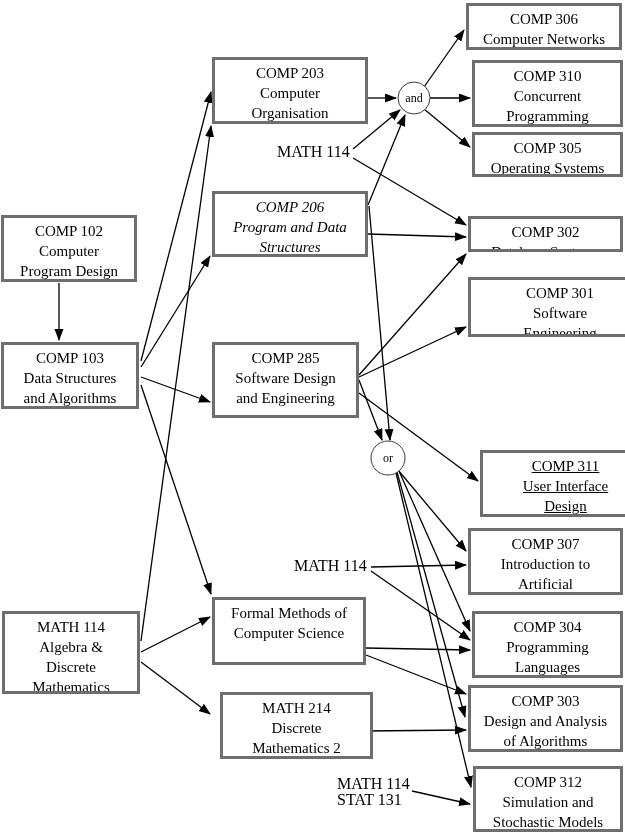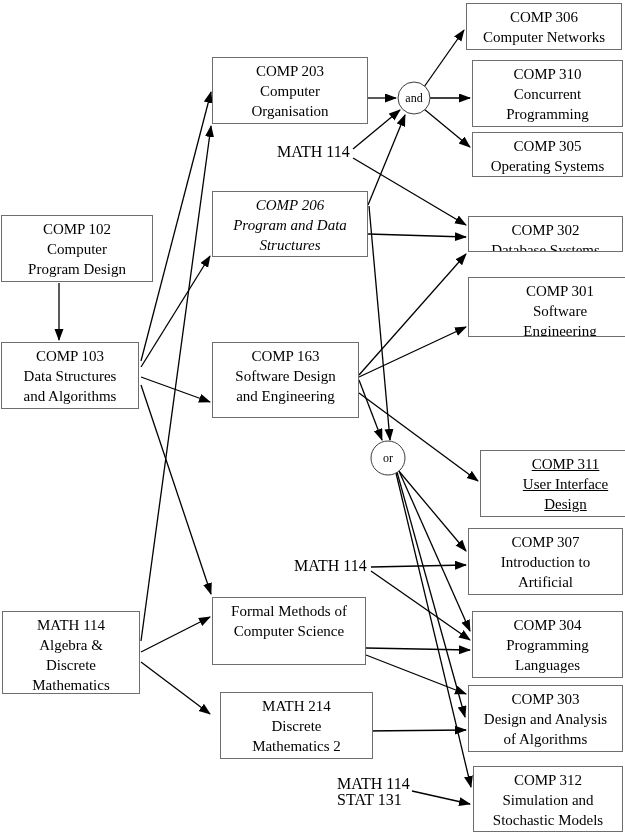--- a/index.html
+++ b/index.html
@@ -14,7 +14,7 @@
     position:absolute;
     box-sizing:border-box;
     background:#ffffff;
-    border:1px solid #f9a8d4;
+    border:3px solid #f9a8d4;
     text-align:center;
     padding-top:3px;
     overflow:hidden;

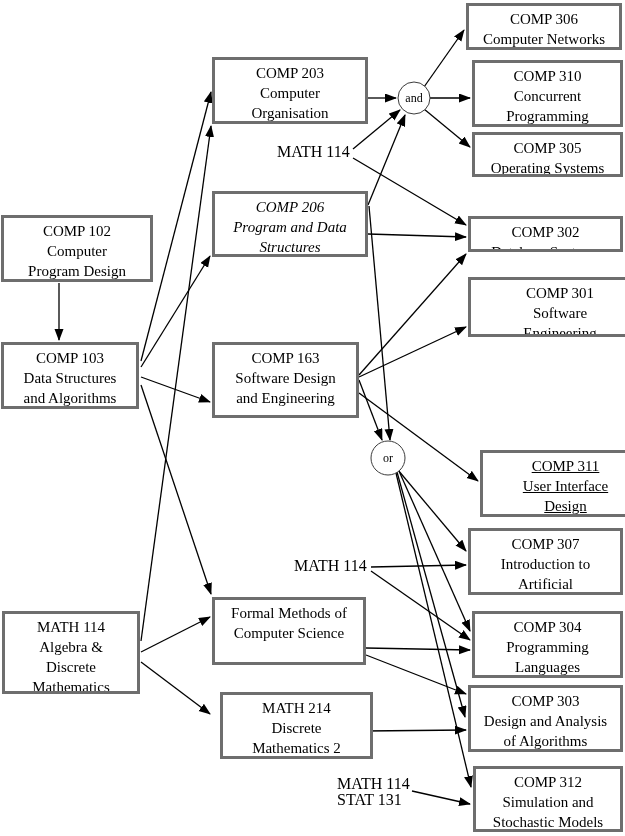--- a/index.html
+++ b/index.html
@@ -87,7 +87,7 @@
       </g>
   </svg>
 
-<div class="node" style="left: 1px; top: 215px; width: 152px; height: 67px; border-color: rgb(110, 110, 110);">
+<div class="node" style="left: 1px; top: 215px; width: 136px; height: 67px; border-color: rgb(110, 110, 110);">
       <div class="node-line">COMP 102</div>
       <div class="node-line">Computer</div>
       <div class="node-line">Program Design</div>

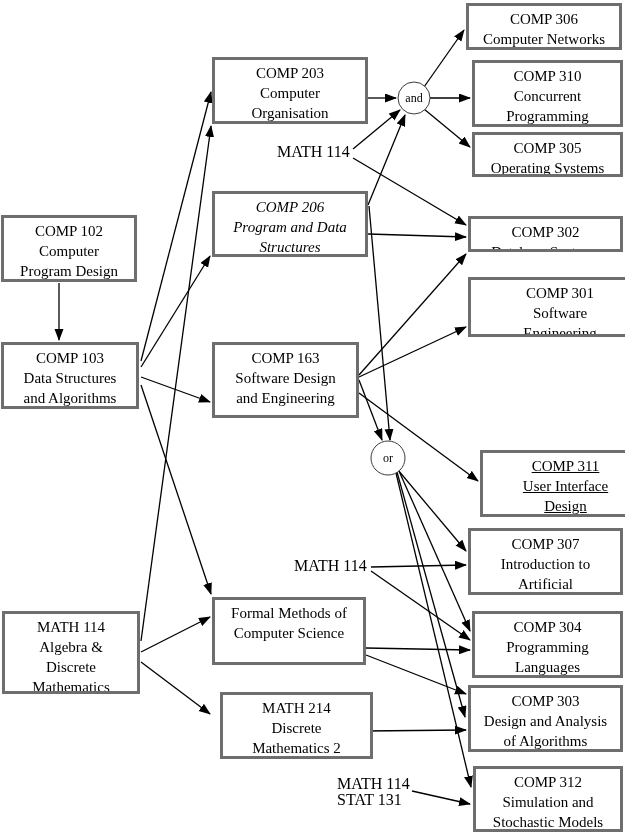--- a/index.html
+++ b/index.html
@@ -114,7 +114,7 @@
       <div class="node-line">Structures</div>
     </div>
     <div class="node" style="left: 212px; top: 342px; width: 147px; height: 76px; border-color: rgb(110, 110, 110);">
-      <div class="node-line">COMP 163</div>
+      <div class="node-line">COMP 285</div>
       <div class="node-line">Software Design</div>
       <div class="node-line">and Engineering</div>
     </div>

